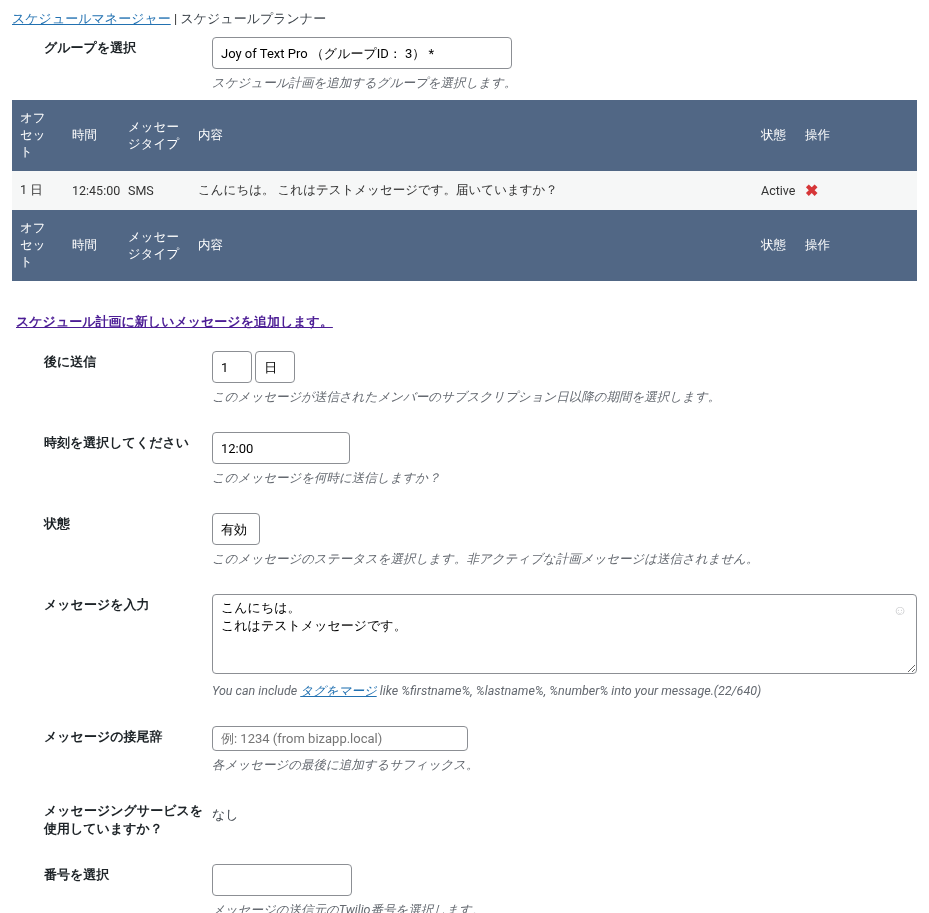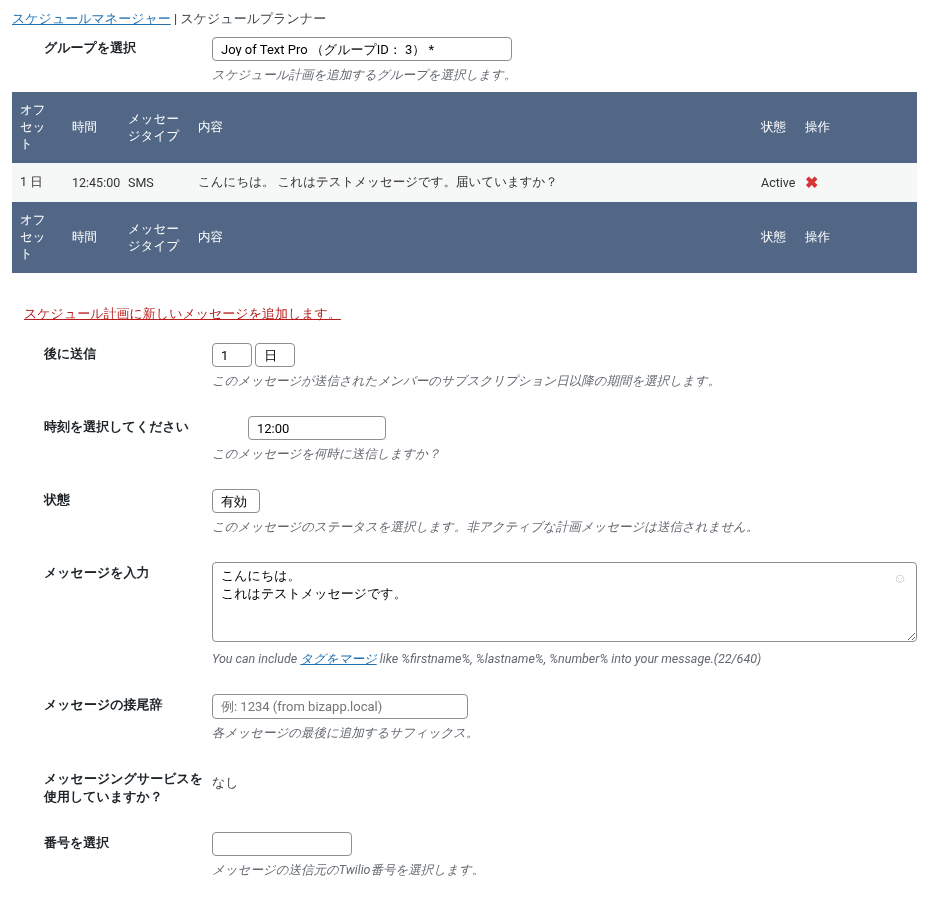--- a/index.html
+++ b/index.html
@@ -26,7 +26,7 @@
   font-size: 13px;
   font-family: inherit;
 }
-.form-field select { padding-right: 12px; background: #fff; height: 24px; }
+.form-field select { padding-right: 12px; background: #fff; height: 32px; }
 .form-field .wide-select { width: 300px; }
 .form-field .help { font-style: italic; color: #646970; font-size: 12.5px; margin-top: 6px; display:block; }
 .form-field .help a { color: #2271b1; text-decoration: underline; font-style: italic; }

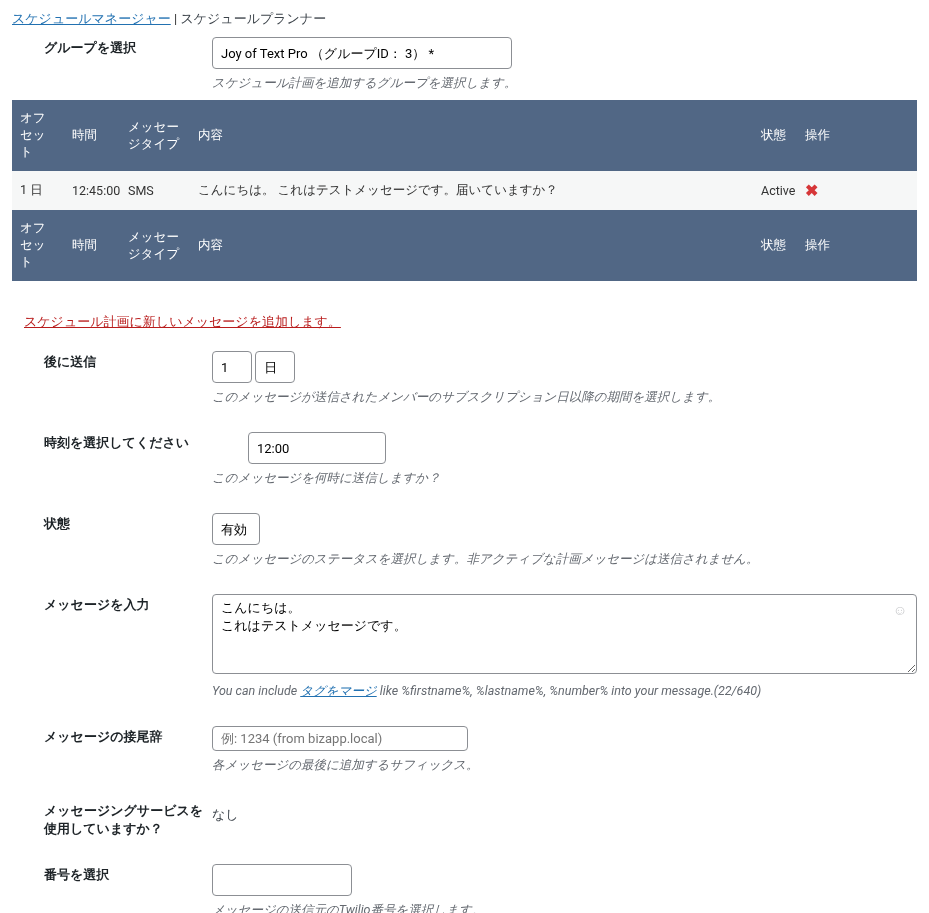--- a/index.html
+++ b/index.html
@@ -44,7 +44,7 @@
 .col-status { width: 44px; }
 .col-action { width: 120px; }
 
-.subhead { font-weight: 400; text-decoration: underline; font-size: 13px; margin: 14px 12px 20px; display:inline-block; color:#b91c1c;}
+.subhead { font-weight: 700; text-decoration: underline; font-size: 13px; margin: 14px 4px 20px; display:inline-block; color:#4c1d95;}
 
 .msg-textarea { width: 100%; min-height: 80px; resize: vertical; position: relative; padding:6px 8px; }
 .msg-wrap { position: relative; }

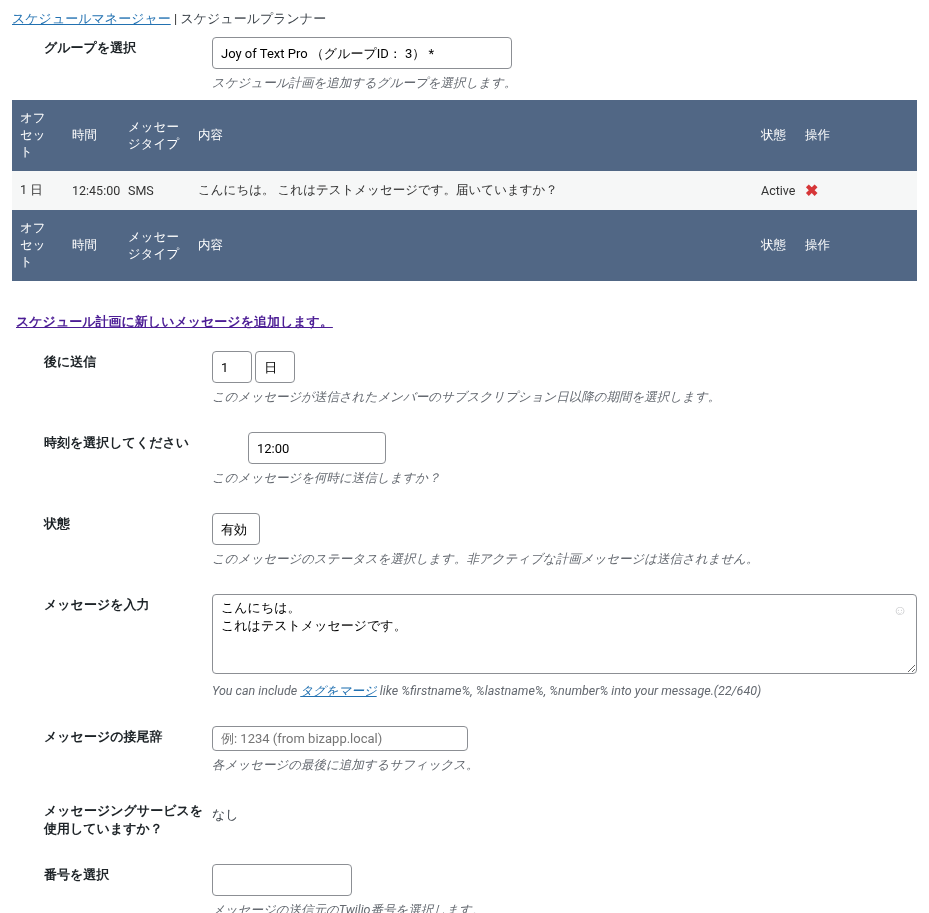--- a/index.html
+++ b/index.html
@@ -52,7 +52,7 @@
 
 .suffix-input, .sender-input { width: 256px; }
 .num-select { width: 140px; }
-.time-select { width: 138px; margin-left: 36px; }
+.time-select { width: 138px; }
 .small-select { width: auto; min-width: 40px; }
 .del-icon { color: #d63638; font-weight: bold; font-size: 16px; cursor:pointer;}
 .blurred { filter: blur(4px); color:#999; background:#eee; display:inline-block; width:90px; height:14px; border-radius:2px;}

